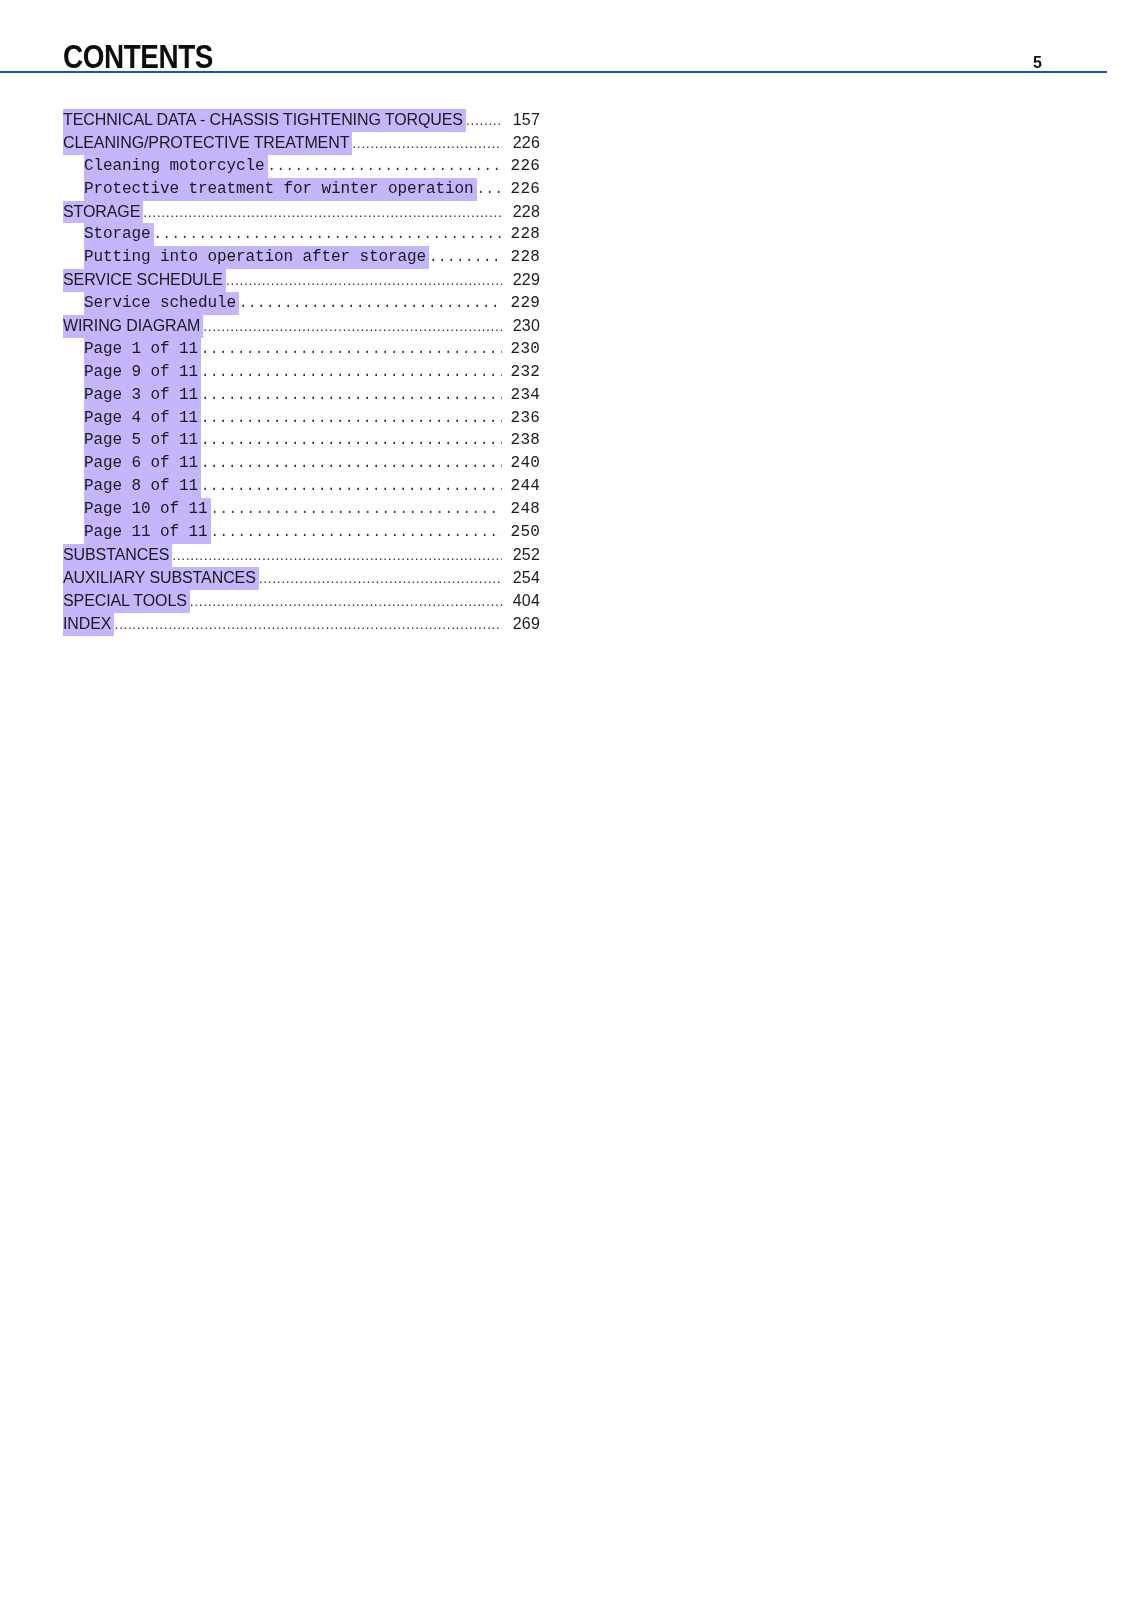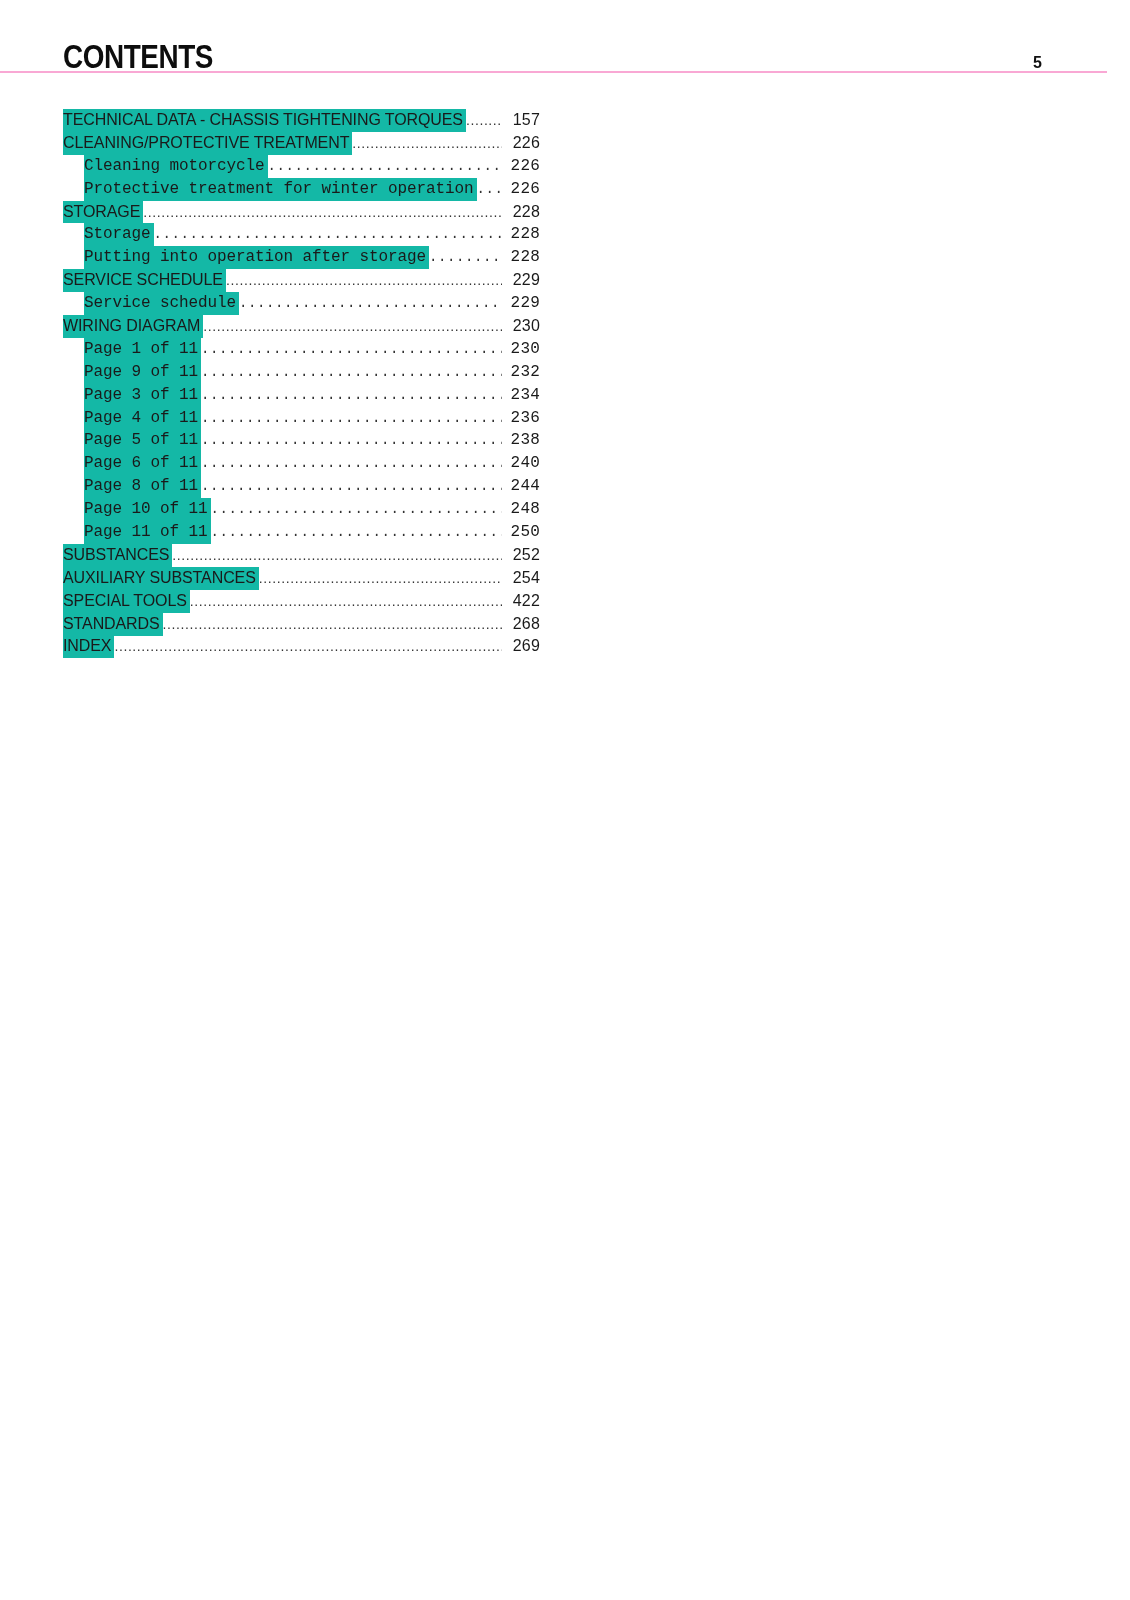--- a/index.html
+++ b/index.html
@@ -21,7 +21,7 @@
       top: 0;
       width: 1107px;
       height: 71px;
-      border-bottom: 2px solid #f9a8d4;
+      border-bottom: 2px solid #1d4ed8;
     }
     .page-title {
       position: absolute;

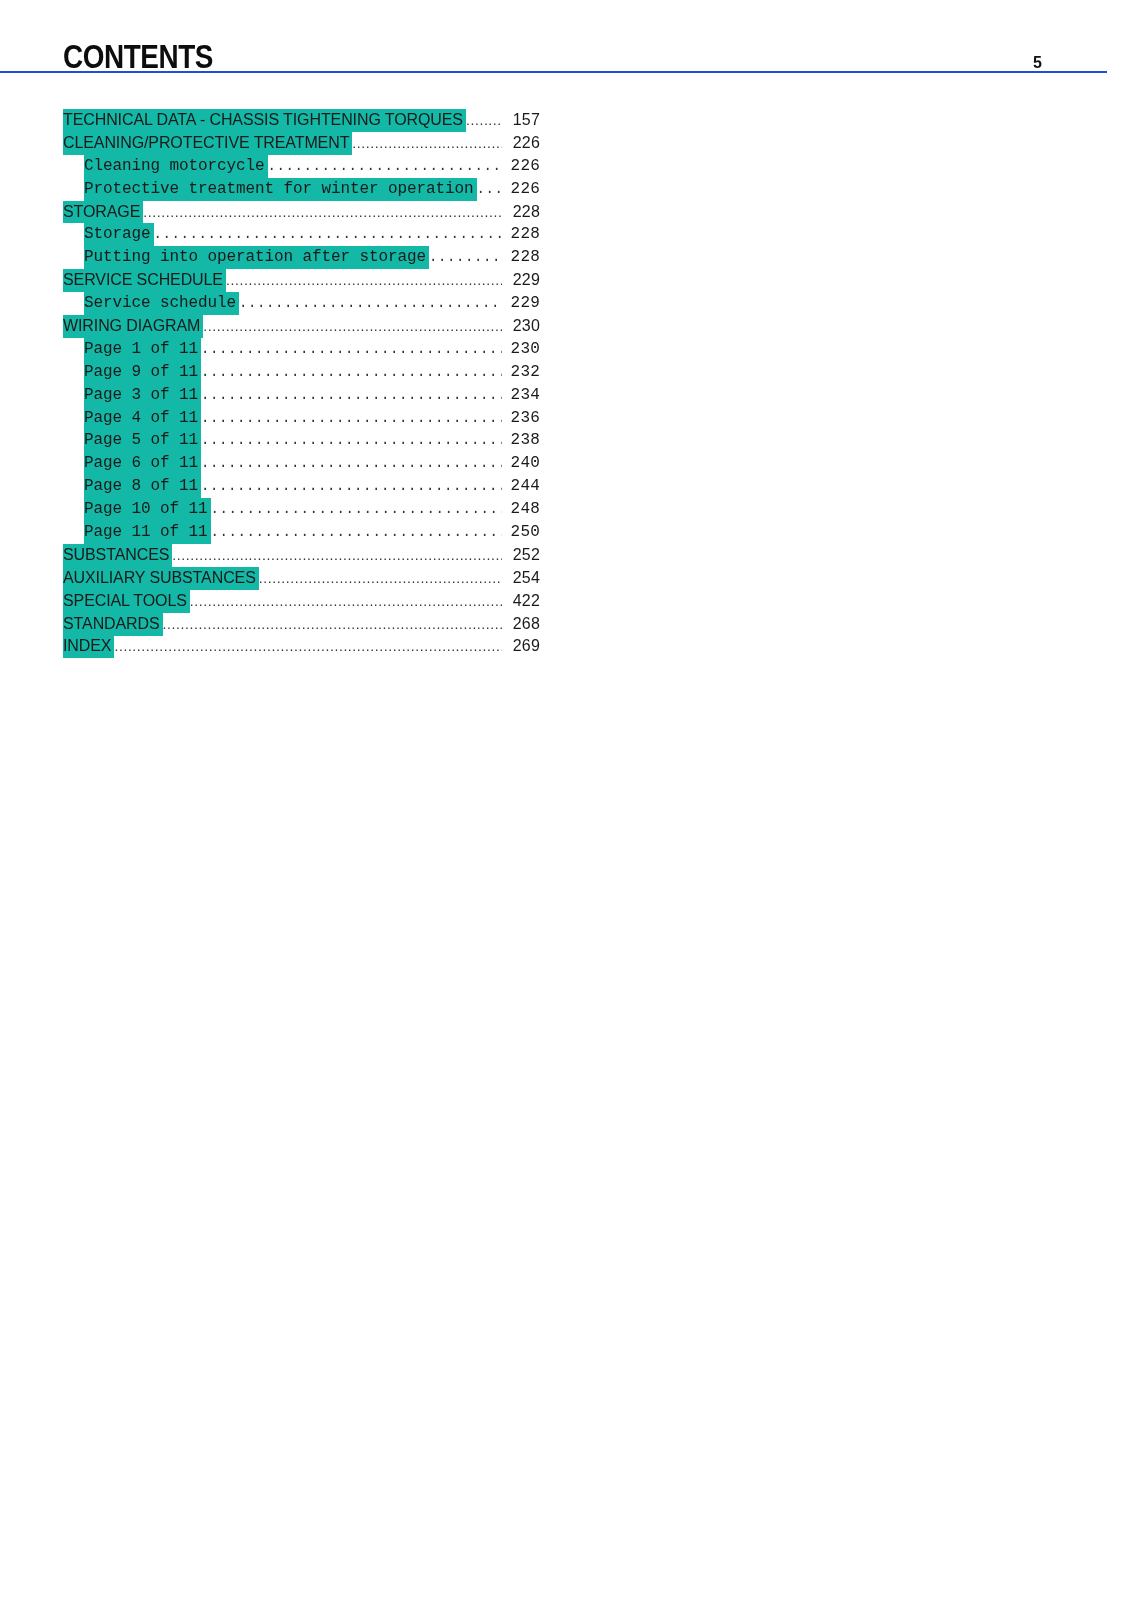--- a/index.html
+++ b/index.html
@@ -69,7 +69,7 @@
     .toc-label {
       flex: 0 0 auto;
       padding-right: 3px;
-      background: #14b8a6;
+      background: #c4b5fd;
       letter-spacing: -0.1px;
     }
     .toc-dots {

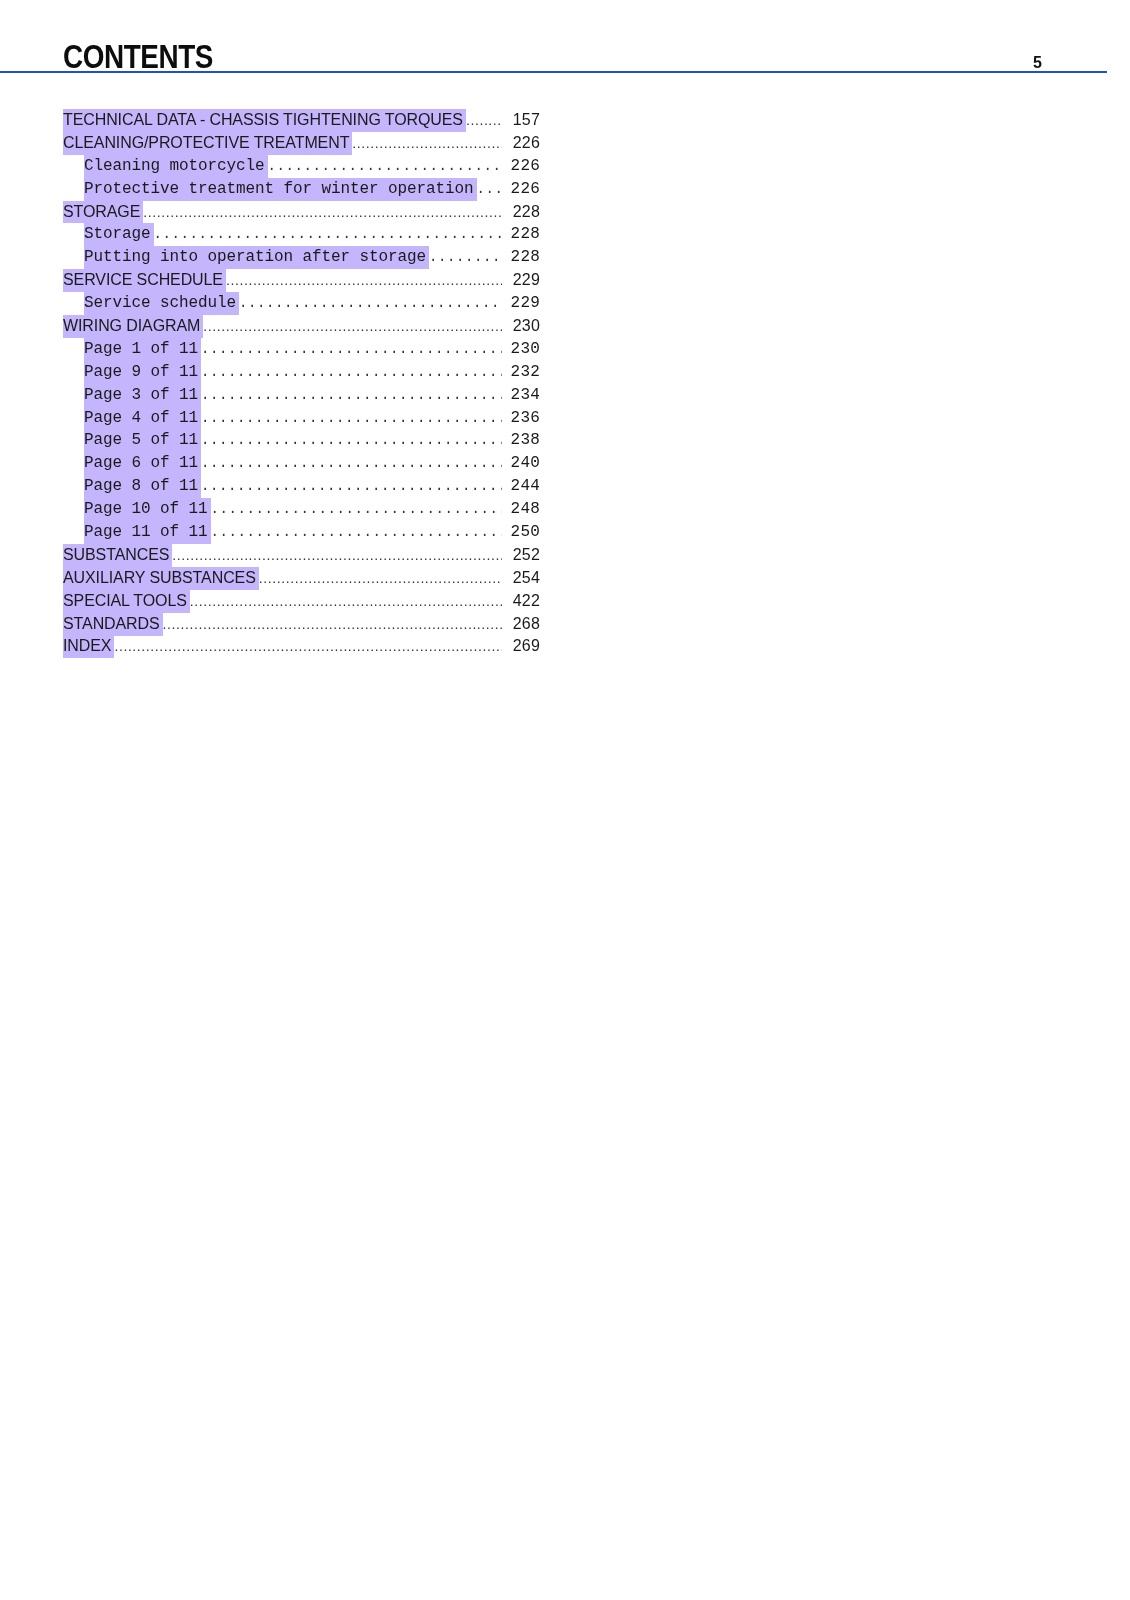--- a/index.html
+++ b/index.html
@@ -206,7 +206,7 @@
   <div class="toc-entry level-1">
       <span class="toc-label">SPECIAL TOOLS</span>
       <span class="toc-dots"></span>
-      <span class="toc-page">422</span>
+      <span class="toc-page">404</span>
     </div>
   <div class="toc-entry level-1">
       <span class="toc-label">STANDARDS</span>

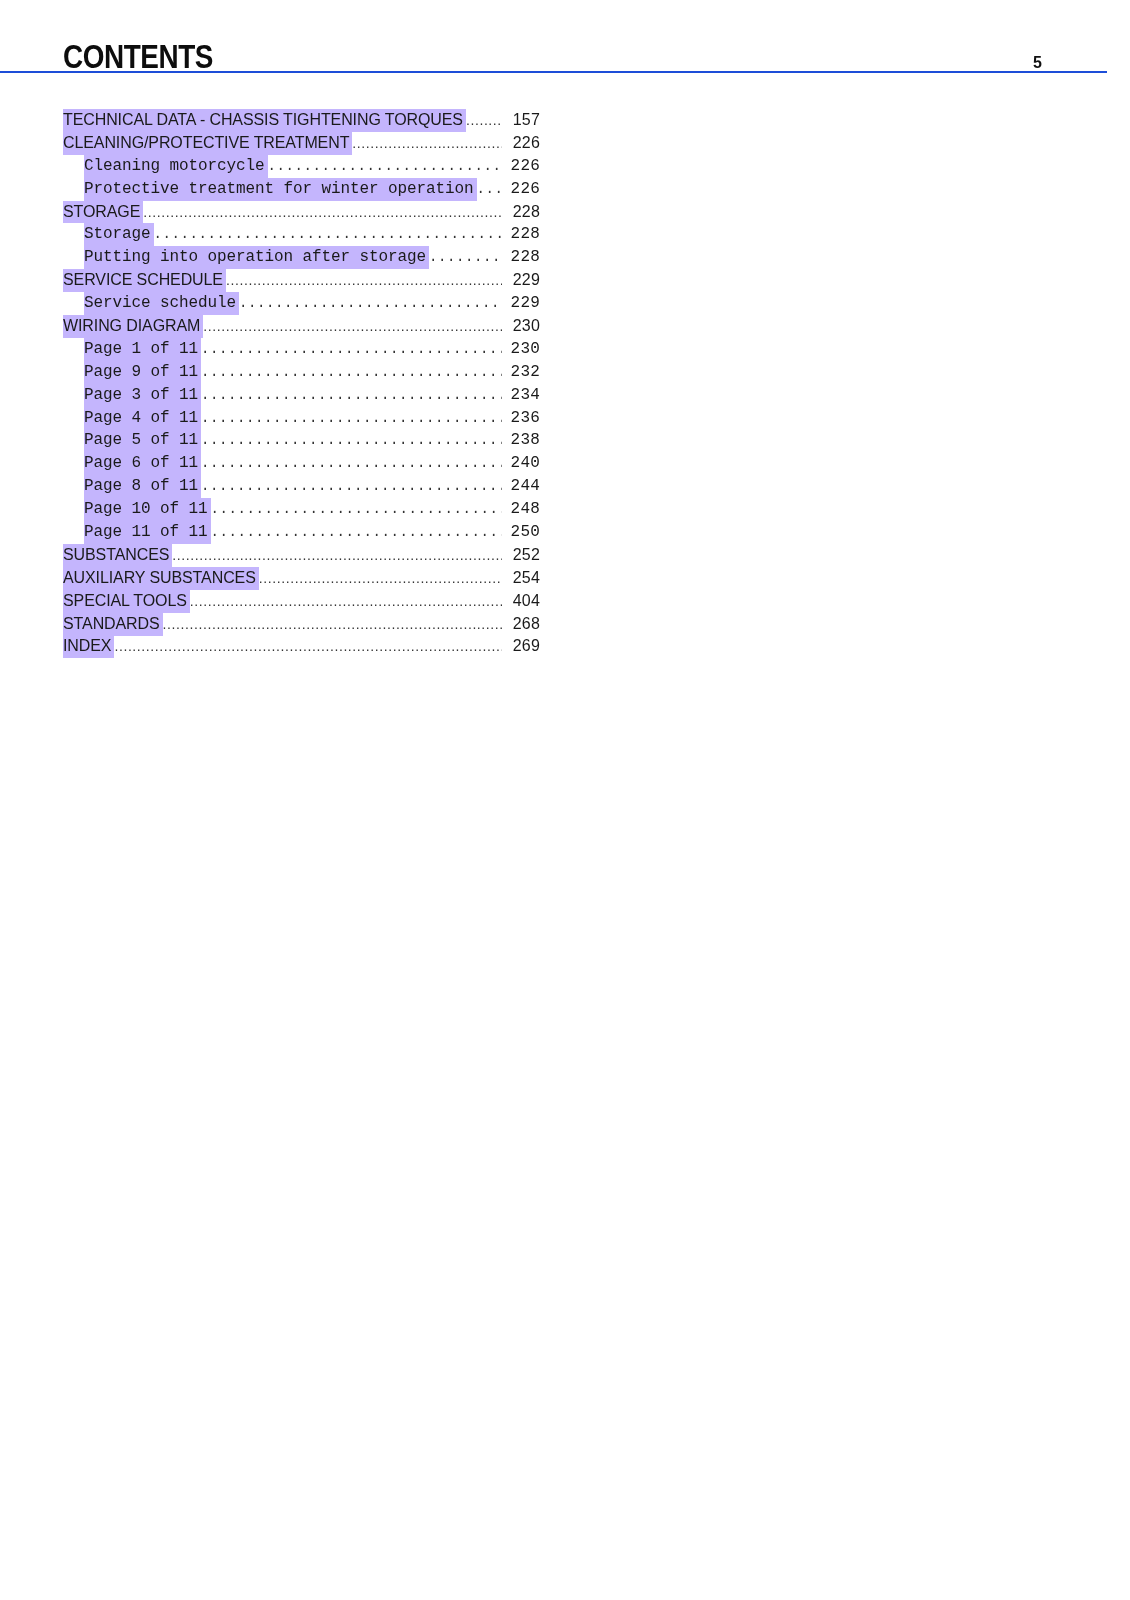--- a/index.html
+++ b/index.html
@@ -209,11 +209,6 @@
       <span class="toc-page">404</span>
     </div>
   <div class="toc-entry level-1">
-      <span class="toc-label">STANDARDS</span>
-      <span class="toc-dots"></span>
-      <span class="toc-page">268</span>
-    </div>
-  <div class="toc-entry level-1">
       <span class="toc-label">INDEX</span>
       <span class="toc-dots"></span>
       <span class="toc-page">269</span>

